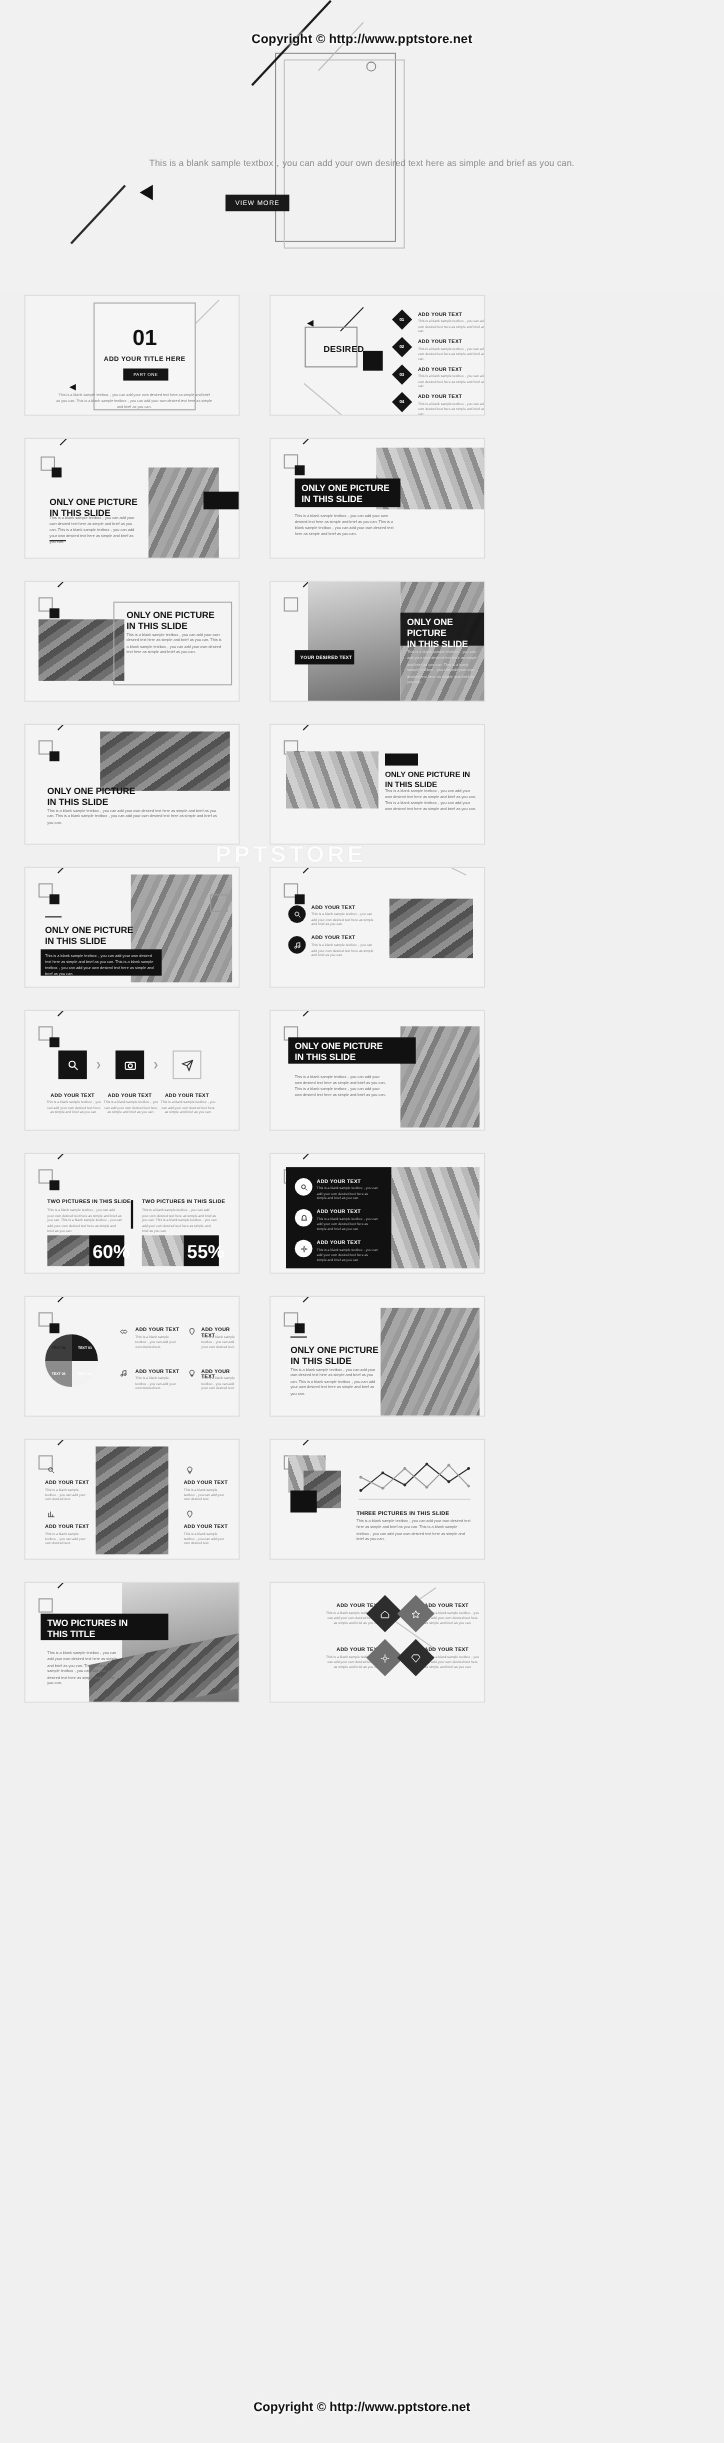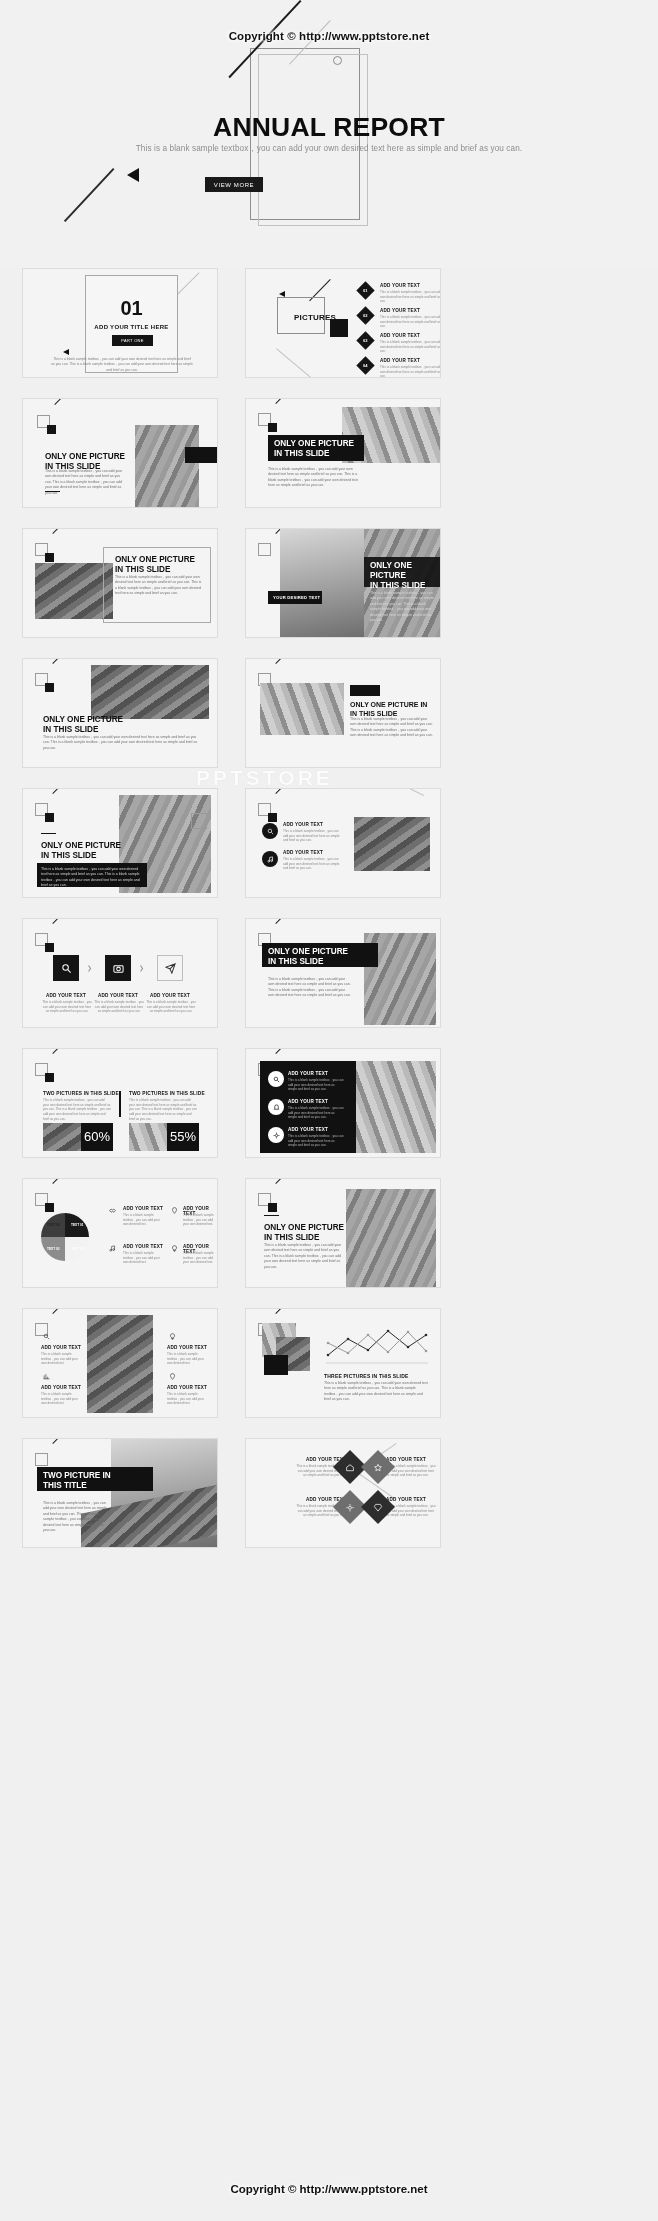--- a/index.html
+++ b/index.html
@@ -112,7 +112,6 @@
   <div class="hero-circle"></div>
   <div class="hero-tri"></div>
   <div class="copyright-top">Copyright © http://www.pptstore.net</div>
-  <div class="hero-title">ANNUAL REPORT</div>
   <div class="hero-sub">This is a blank sample textbox，you can add your own desired text here as simple and brief as you can.</div>
   <div class="view-more">VIEW MORE</div>
 </div>

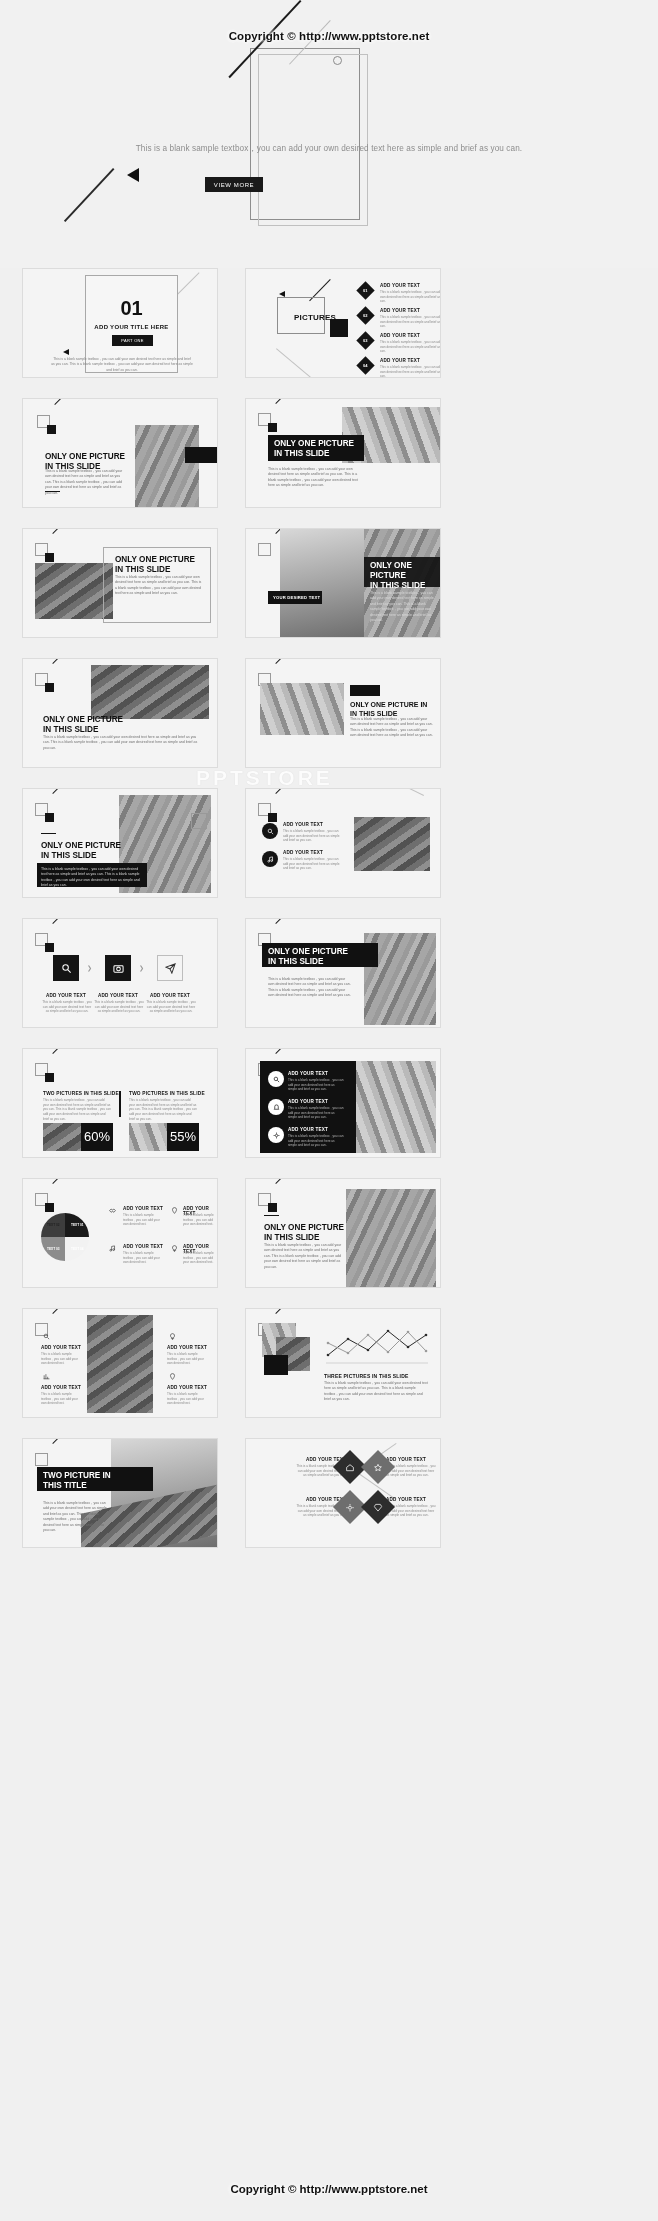--- a/index.html
+++ b/index.html
@@ -136,7 +136,7 @@
       <div class="mk-diag-lt" style="left:30px;top:80px;height:80px;transform:rotate(-50deg);"></div>
       <div style="position:absolute;left:33px;top:22px;width:0;height:0;border-top:3.5px solid transparent;border-bottom:3.5px solid transparent;border-right:6px solid #111;"></div>
       <div class="cts-frame"></div>
-      <div class="cts-word">PICTURES</div>
+      <div class="cts-word">DESIRED</div>
       <div class="cts-blk"></div>
 
       <div class="dia" style="left:113px;top:15px;">

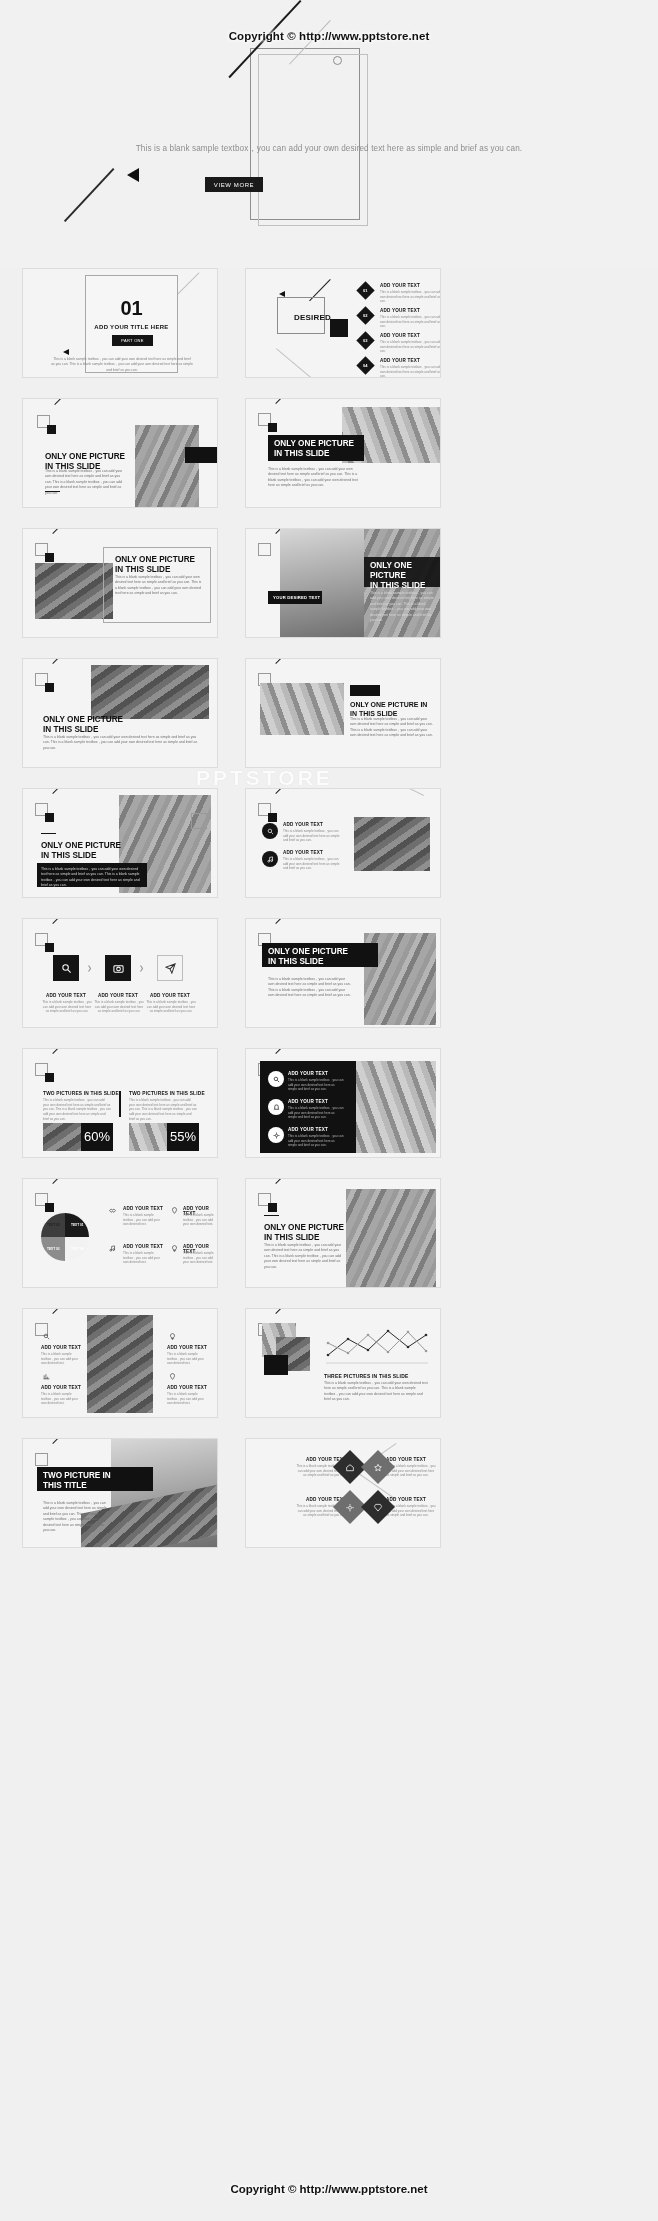--- a/index.html
+++ b/index.html
@@ -90,7 +90,7 @@
   .pie-lab { position: absolute; font-size: 3.2px; color: #fff; font-weight: bold; }
   .pie-lab.dk { color: #222; }
   
-  .pct { position:absolute; color:#fff; font-weight:normal; font-size:13px; }
+  .pct { position:absolute; color:#fff; font-weight:bold; font-size:17px; }
   
   .lchart { position: absolute; }
   

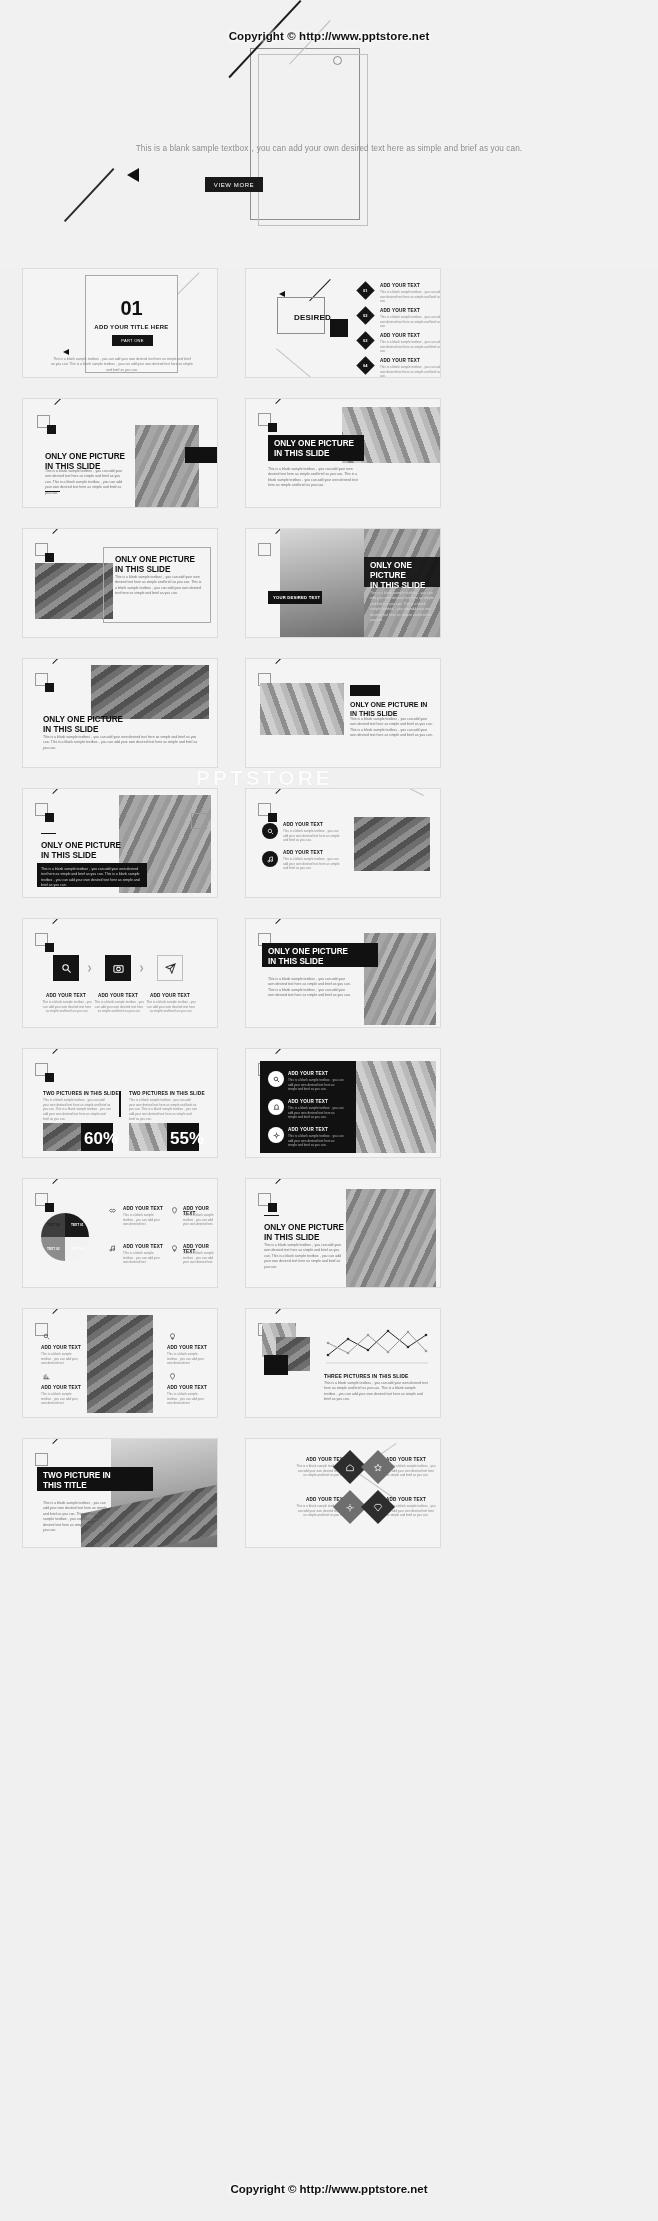--- a/index.html
+++ b/index.html
@@ -514,7 +514,7 @@
       <div class="photo dark" style="left:58px;top:60px;width:138px;height:50px;transform:skewY(-12deg);"></div>
       <div class="blkbar" style="left:14px;top:28px;width:116px;height:24px;"></div>
       <div class="h-title sz1" style="left:20px;top:32px;width:106px;color:#fff;">
-        <span>TWO PICTURE IN</span><br><span>THIS TITLE</span>
+        <span>TWO PICTURES IN</span><br><span>THIS TITLE</span>
       </div>
       <div class="body-txt" style="left:20px;top:62px;width:64px;">This is a blank sample textbox，you can add your own desired text here as simple and brief as you can. This is a blank sample textbox，you can add your own desired text here as simple and brief as you can.</div>
     </div>

